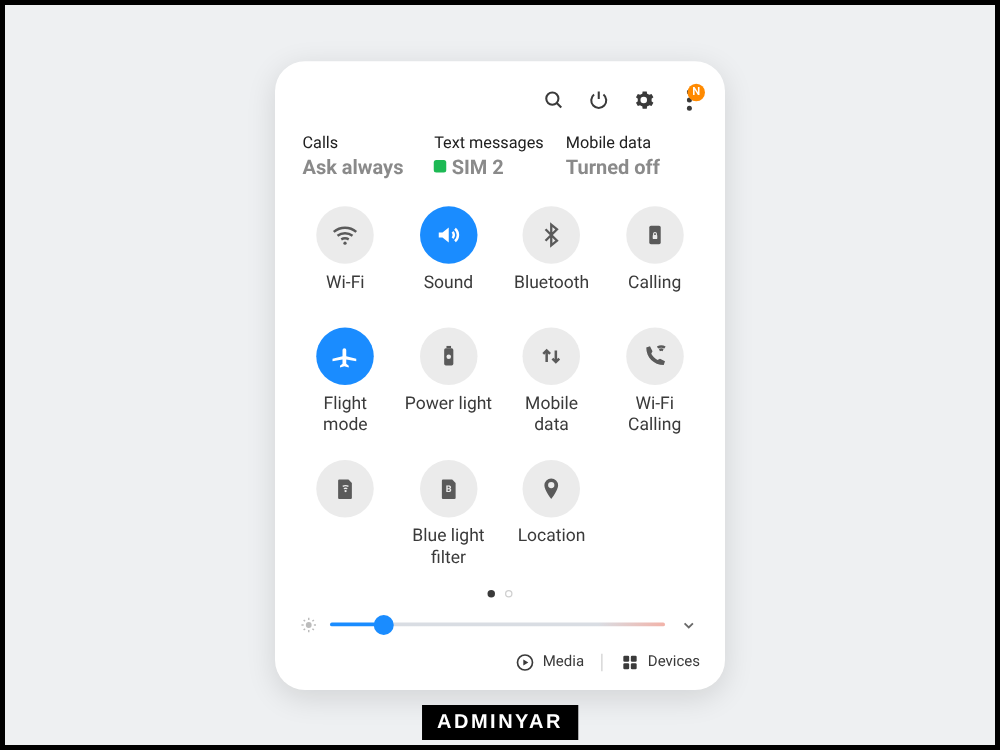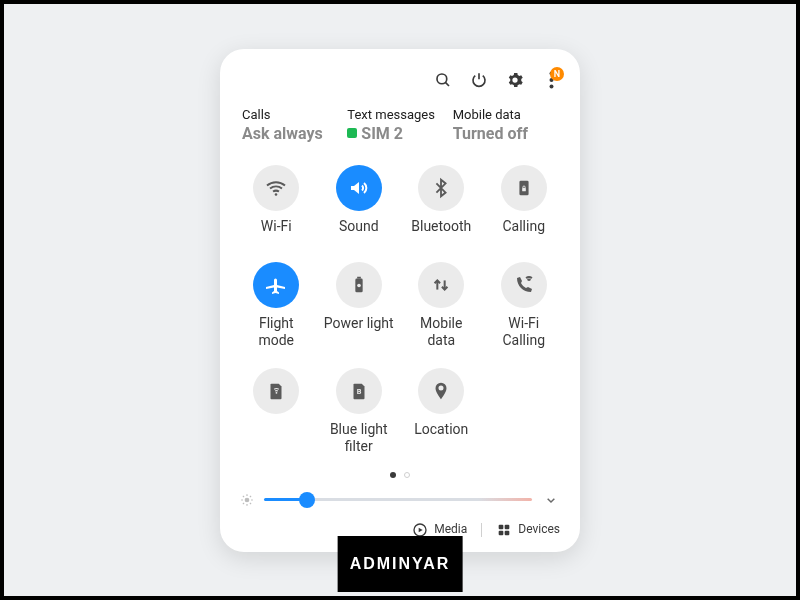--- a/index.html
+++ b/index.html
@@ -46,7 +46,7 @@
   .bottom .item { display: flex; gap: 6px; cursor: pointer; }
   .bottom .sep { width: 1px; height: 14px; background: #d0d0d0; margin: 0 4px; }
   
-  .wm { position: absolute; bottom: 4px; left: 50%; transform: translateX(-50%); background: #000; color: #fff; font-weight: 800; letter-spacing: 2px; font-size: 16px; padding: 19px 12px; font-family: Arial, sans-serif;}
+  .wm { position: absolute; bottom: 4px; left: 50%; transform: translateX(-50%); background: #000; color: #fff; font-weight: 800; letter-spacing: 2px; font-size: 16px; padding: 5px 12px; font-family: Arial, sans-serif;}
   svg { display: block; }
 </style>
 </head>

